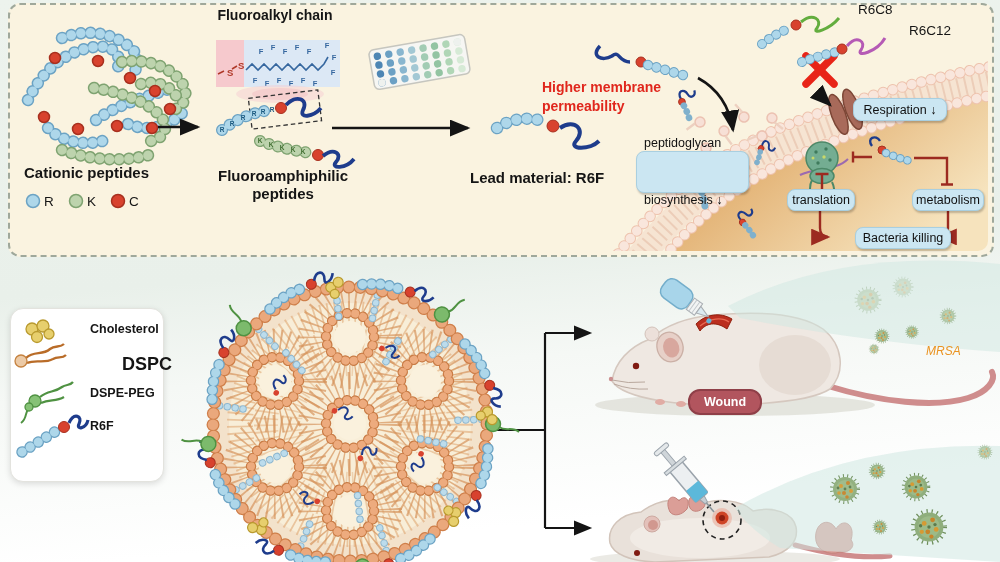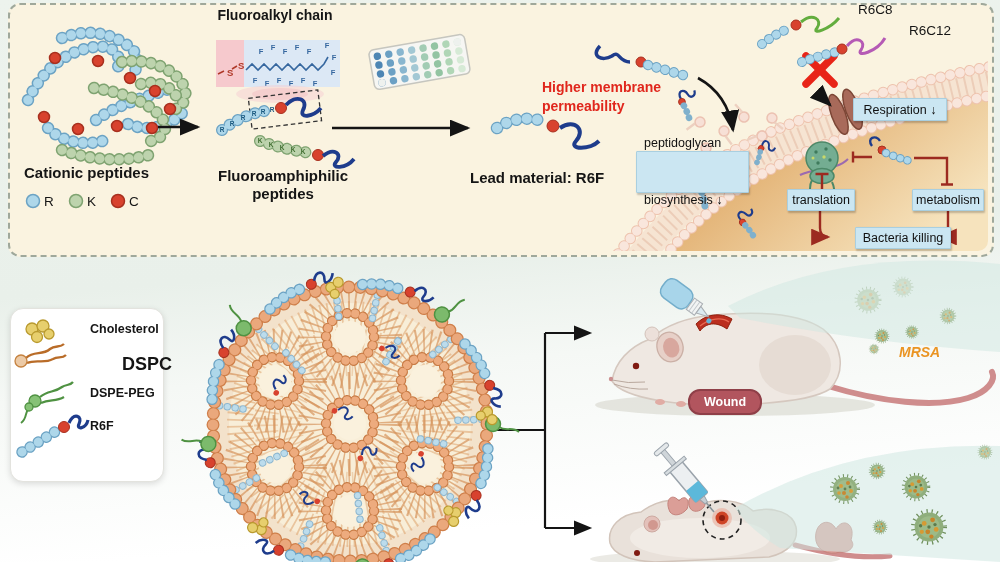--- a/index.html
+++ b/index.html
@@ -16,7 +16,7 @@
   .b{font-weight:bold;}
   .c{text-align:center;}
   .red{color:#e0261c;}
-  .bluebox{position:absolute;background:#cbe6f2;border:1px solid #a9cfe0;border-radius:1px;
+  .bluebox{position:absolute;background:#cbe6f2;border:1px solid #a9cfe0;border-radius:8px;
            box-shadow:1px 1.5px 2px rgba(0,0,0,.22);display:flex;align-items:center;
            justify-content:center;font-size:12.5px;color:#111;}
   .badge{position:absolute;background:#b2555e;border:2px solid #8f3f48;border-radius:12px;

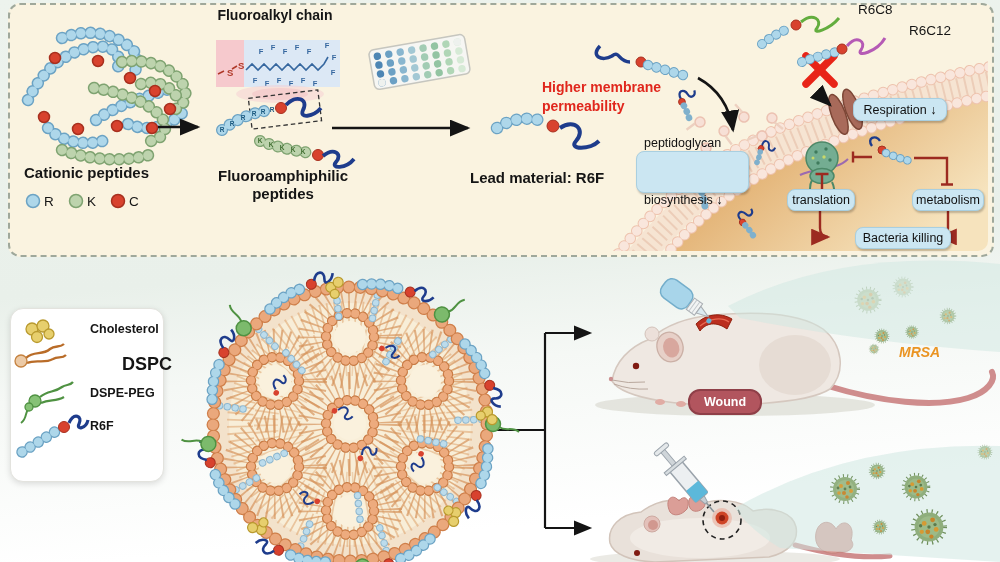--- a/index.html
+++ b/index.html
@@ -21,7 +21,7 @@
            justify-content:center;font-size:12.5px;color:#111;}
   .badge{position:absolute;background:#b2555e;border:2px solid #8f3f48;border-radius:12px;
          color:#fff;font-weight:bold;font-size:12.5px;display:flex;align-items:center;justify-content:center;}
-  .mrsa{color:#ea9422;font-style:italic;font-weight:bold;font-size:14px;}
+  .mrsa{color:#ea9422;font-style:italic;font-weight:normal;font-size:12px;margin-left:27px;}
 </style>
 </head>
 <body>

